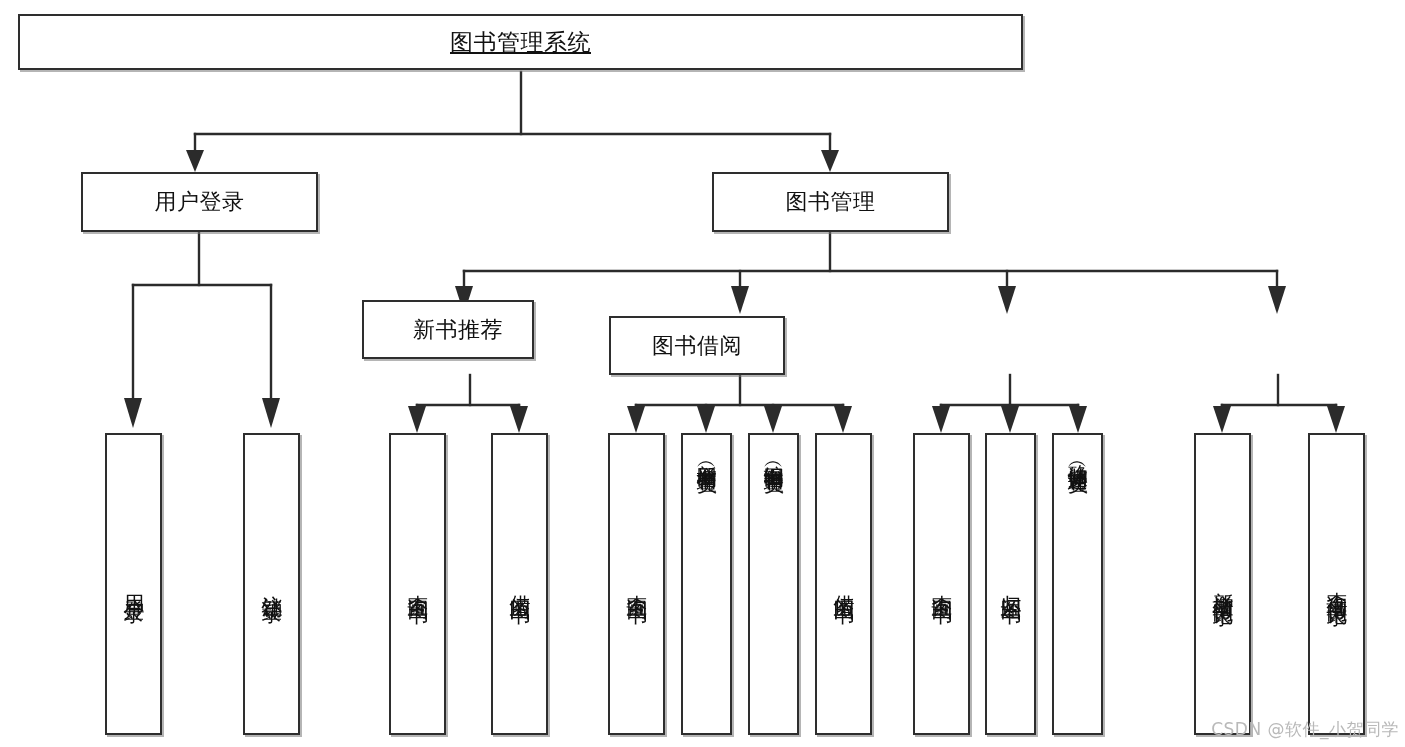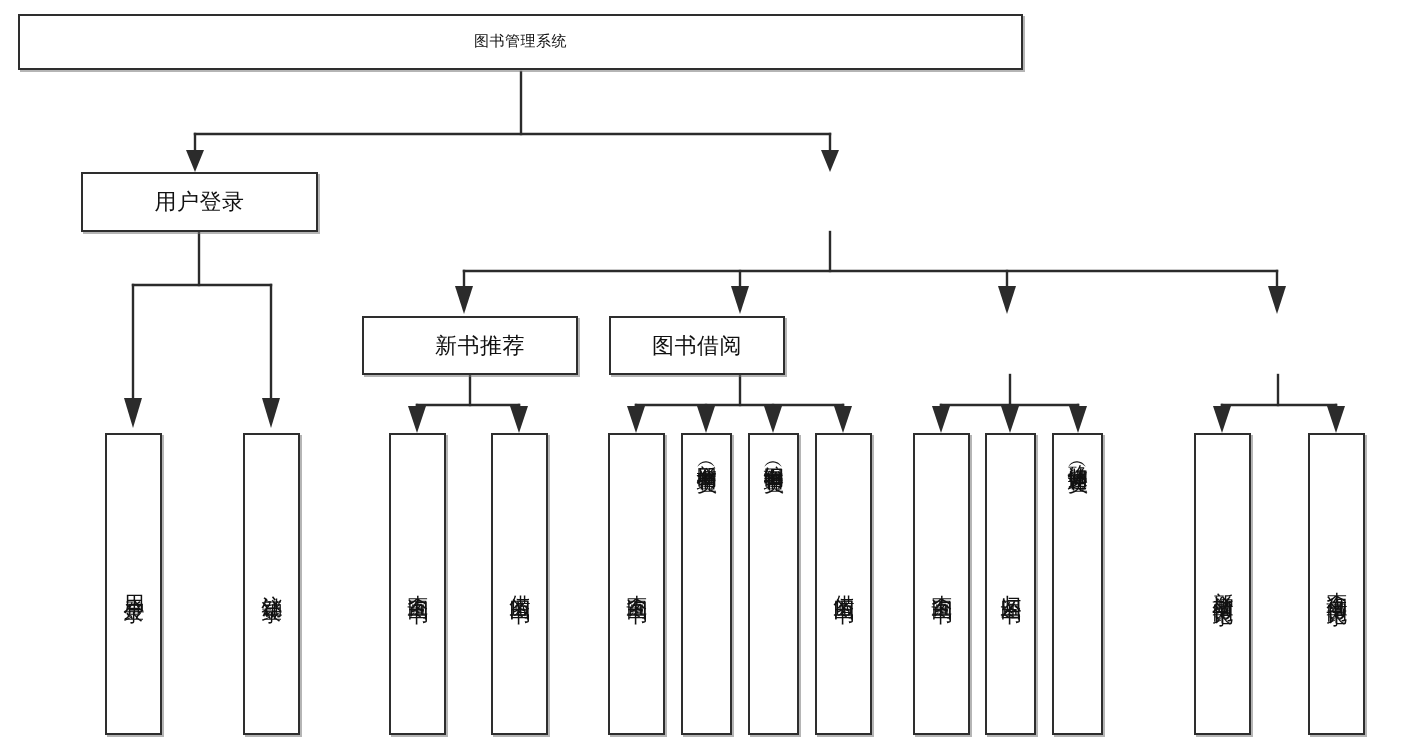--- a/index.html
+++ b/index.html
@@ -60,7 +60,7 @@
     writing-mode: horizontal-tb;
     font-size: 22px;
   }
-  .node.root .label { font-size: 15px; }
+  .node.root .label { font-size: 23px; text-decoration: underline; }
   
   .node.vert {
     align-items: flex-start;

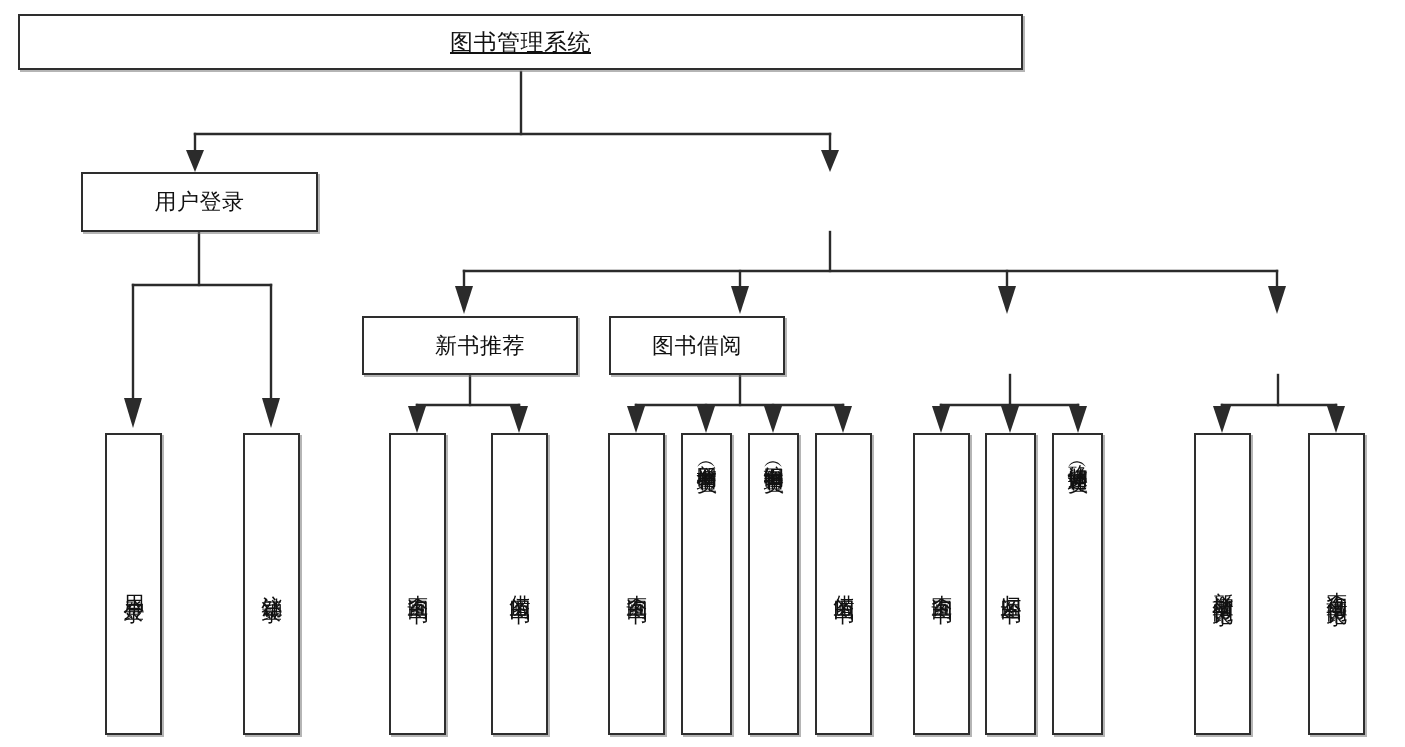--- a/index.html
+++ b/index.html
@@ -172,6 +172,9 @@
     <span class="label">用户登录</span>
   </div>
 
+  <div class="node horiz" style="left:712px; top:172px; width:237px; height:60px;">
+    <span class="label">图书管理</span>
+  </div>
 
   <div class="node horiz" style="left:362px; top:316px; width:216px; height:59px;padding-left:20px;">
     <span class="label">新书推荐</span>

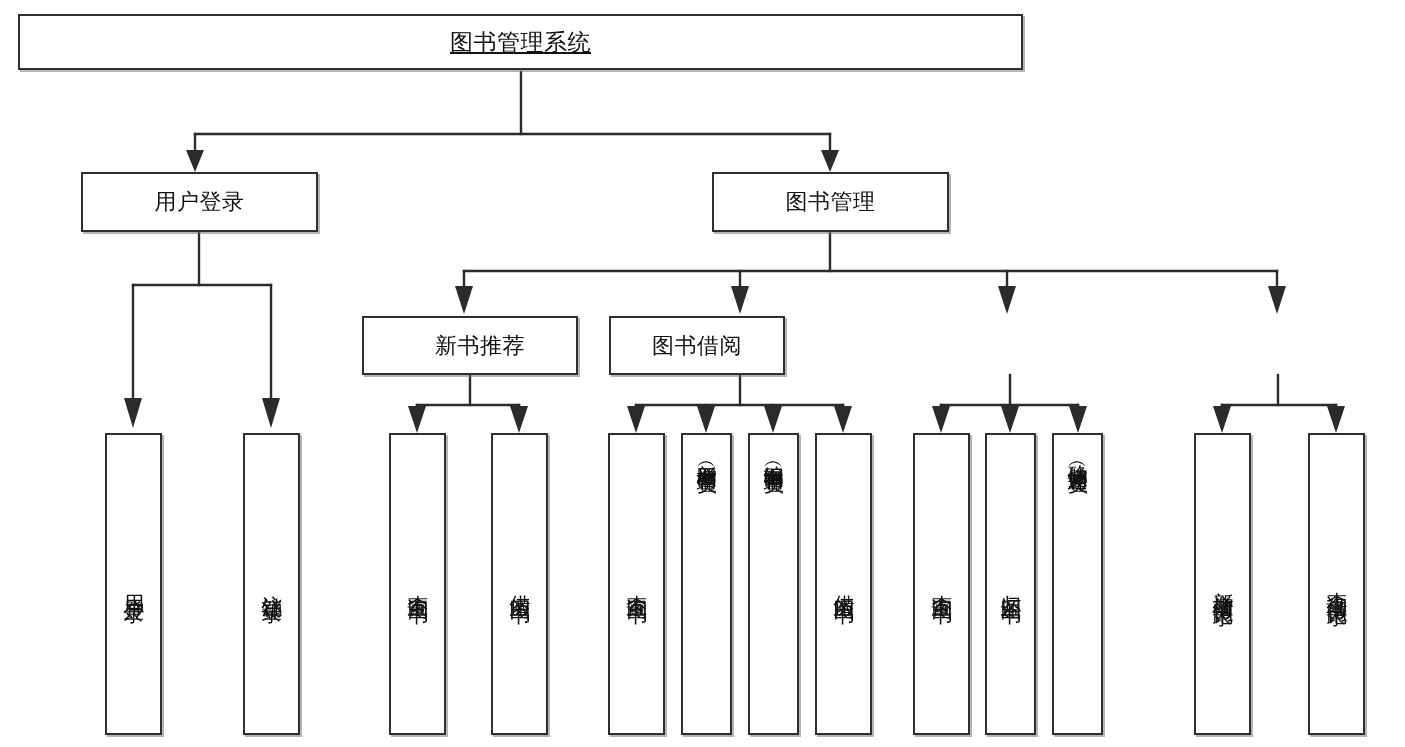--- a/index.html
+++ b/index.html
@@ -176,7 +176,7 @@
     <span class="label">图书管理</span>
   </div>
 
-  <div class="node horiz" style="left:362px; top:316px; width:216px; height:59px;padding-left:20px;">
+  <div class="node horiz" style="left:362px; top:300px; width:172px; height:59px;padding-left:20px;">
     <span class="label">新书推荐</span>
   </div>
 

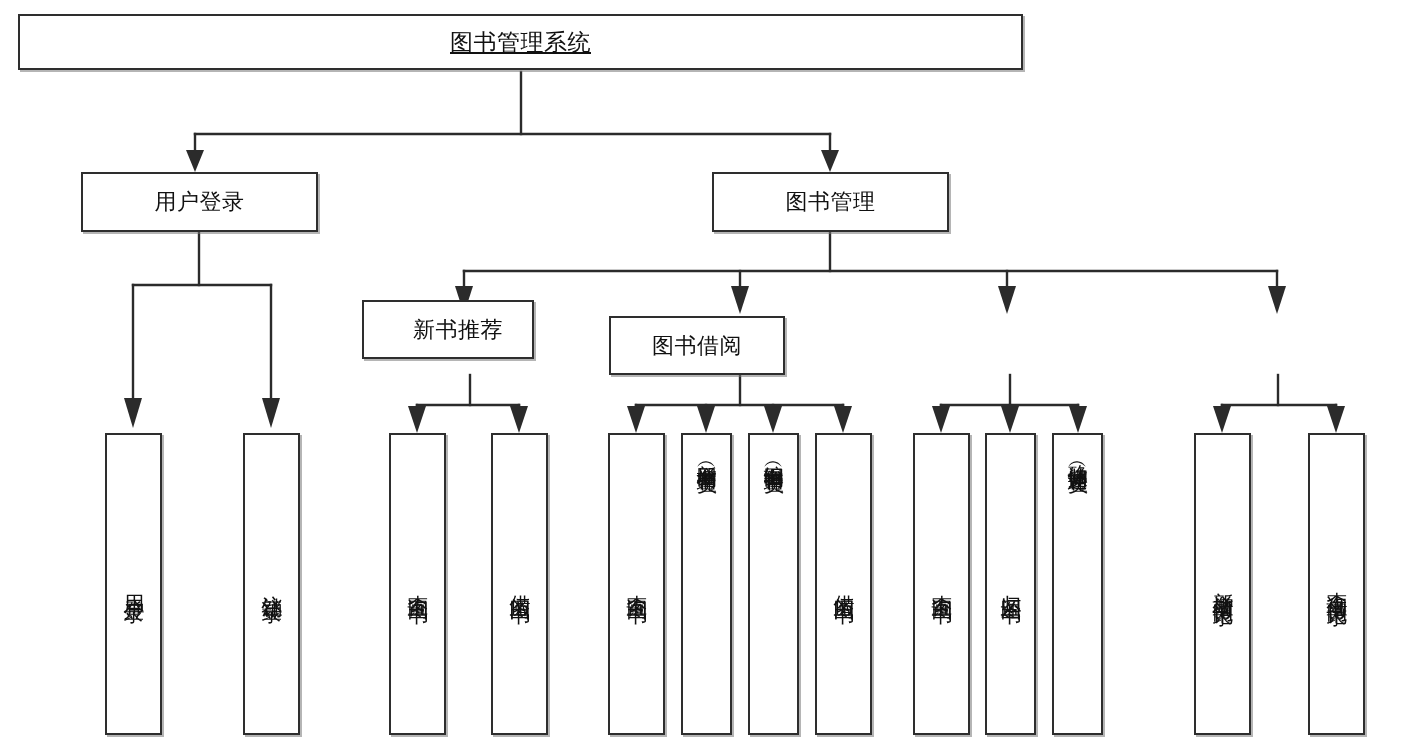--- a/index.html
+++ b/index.html
@@ -238,6 +238,7 @@
     <span class="label">查询借阅记录</span>
   </div>
 
+  <div id="watermark">CSDN @软件_小贺同学</div>
 
 </div>
 

